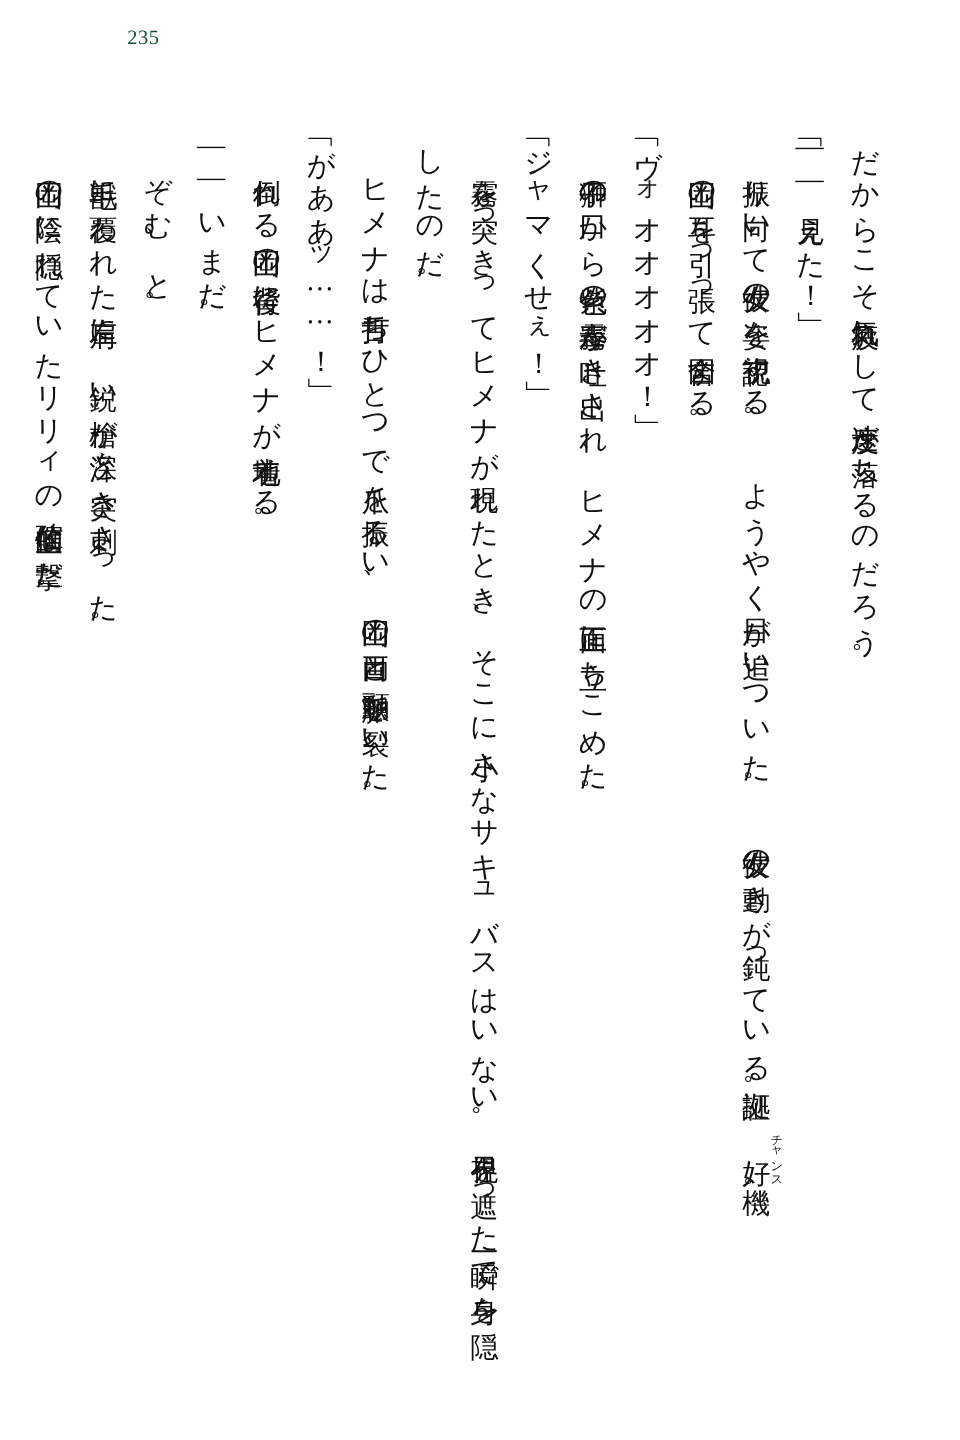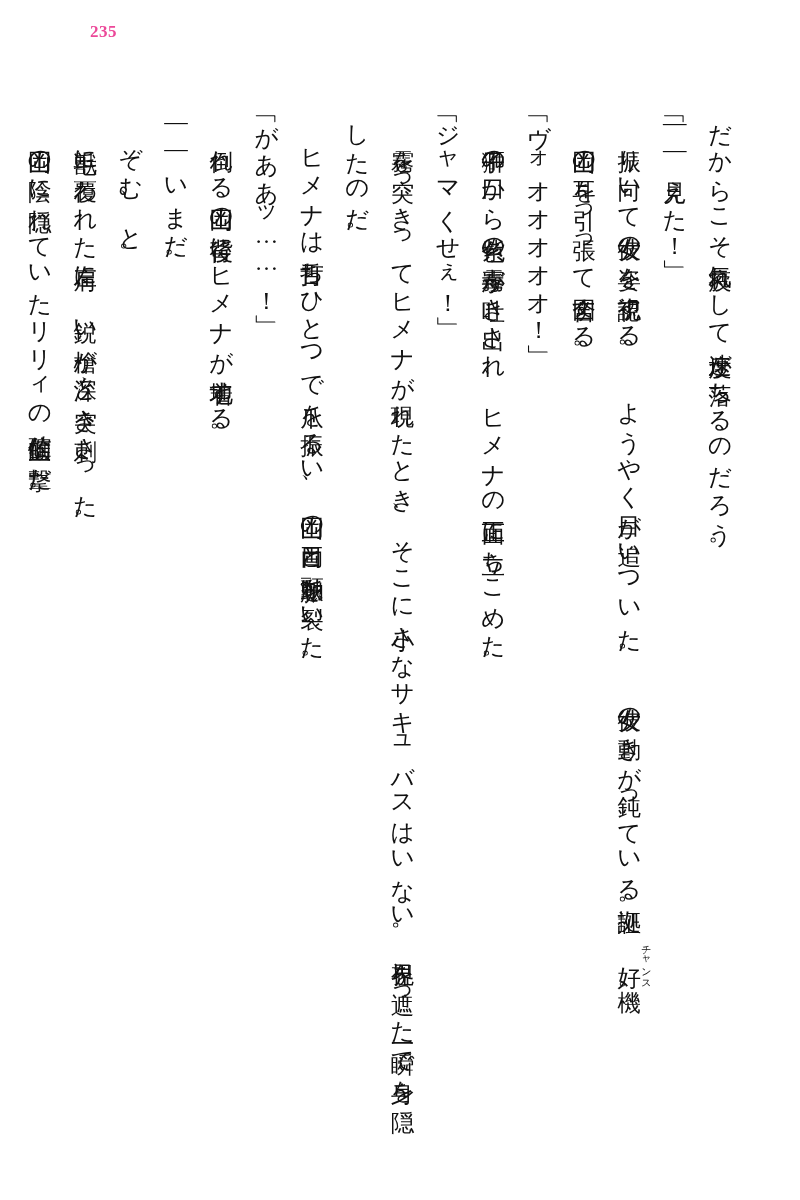--- a/index.html
+++ b/index.html
@@ -19,11 +19,10 @@
   .page-number {
     position: absolute;
     top: 22px;
-    left: 90px;
+    left: 106px;
     font-size: 17px;
     letter-spacing: 0.5px;
-    color: #ec4899;
-    font-weight: bold;
+    color: #14532d;
   }
   
   .vtext {

